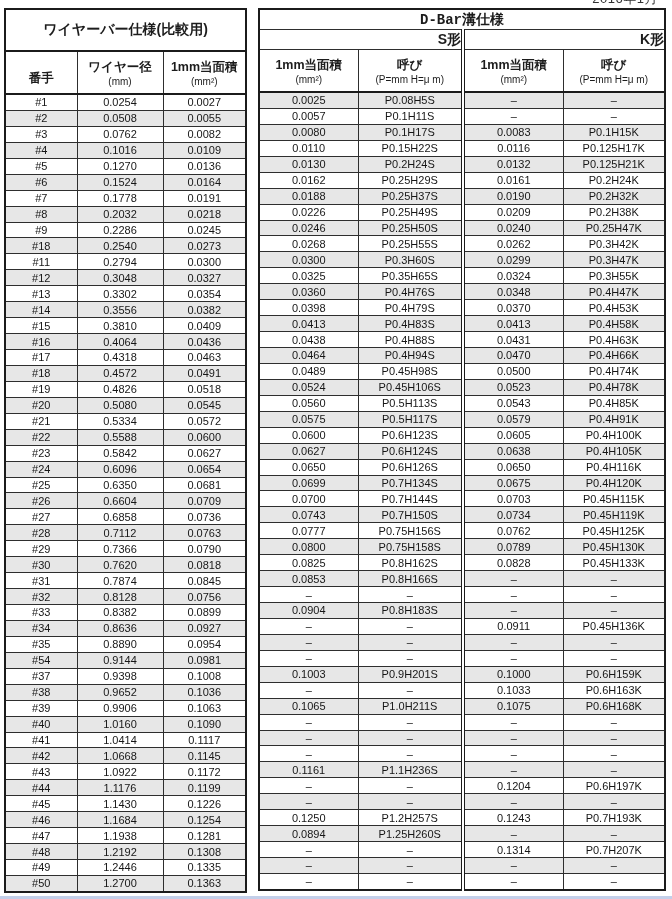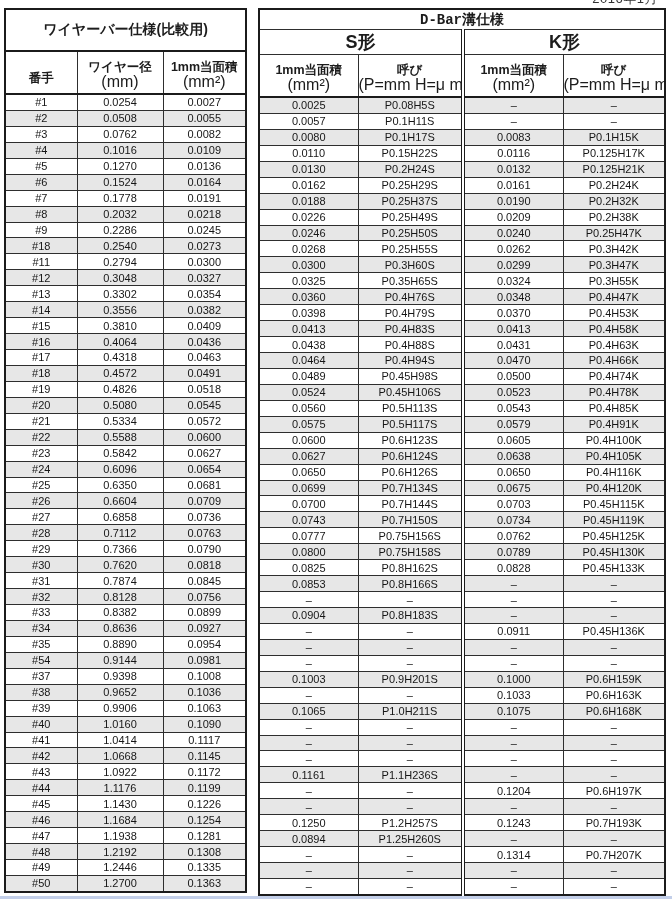--- a/index.html
+++ b/index.html
@@ -30,7 +30,7 @@
   
   .title-row th{height:40px;font-size:14px;font-weight:bold;border-bottom:2px solid #1b1b1b;}
   #dbar-table .title-row th{height:19px;border-bottom:1px solid #2e2e2e;font-family:Liberation Mono, monospace;}
-  .sub-row th{height:19px;font-size:18px;font-weight:bold;}
+  .sub-row th{height:19px;font-size:14px;font-weight:bold;text-align:right;}
   .colhead-row th{height:41px;font-weight:bold;border-bottom:2px solid #1b1b1b;}
   .h-label{font-size:12.5px;line-height:15px;padding-top:3px;}
   .h-unit{font-size:16px;font-weight:normal;line-height:13px;}

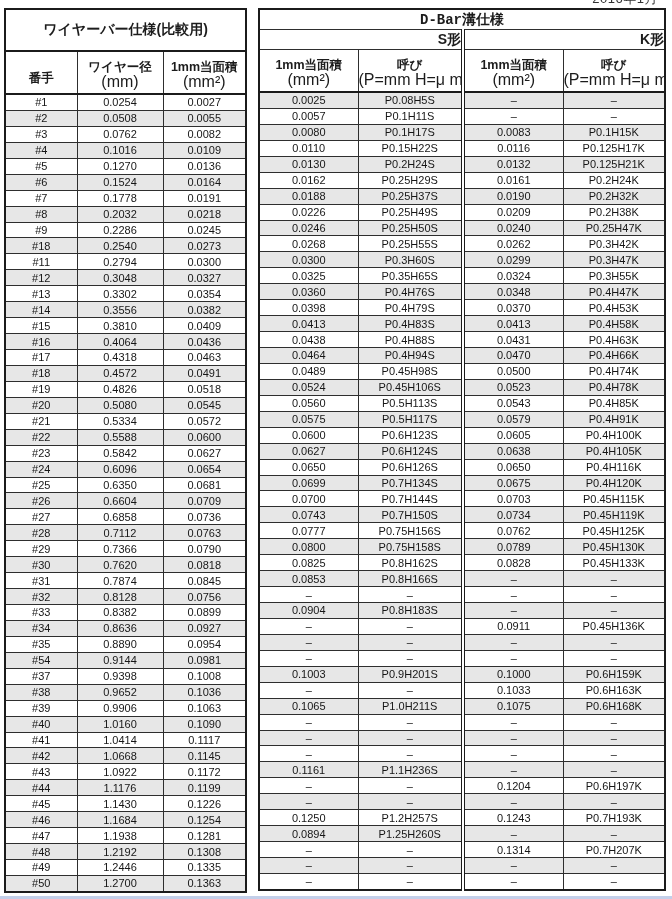--- a/index.html
+++ b/index.html
@@ -33,7 +33,7 @@
   .sub-row th{height:19px;font-size:14px;font-weight:bold;text-align:right;}
   .colhead-row th{height:41px;font-weight:bold;border-bottom:2px solid #1b1b1b;}
   .h-label{font-size:12.5px;line-height:15px;padding-top:3px;}
-  .h-unit{font-size:16px;font-weight:normal;line-height:13px;}
+  .h-unit{font-size:10px;font-weight:normal;line-height:13px;}
   
   .tbl tbody td{height:14.95px;font-size:11px;line-height:14px;color:#161616;}
   tr.shade td,tr.shade th{background:#e7e7e7;}

